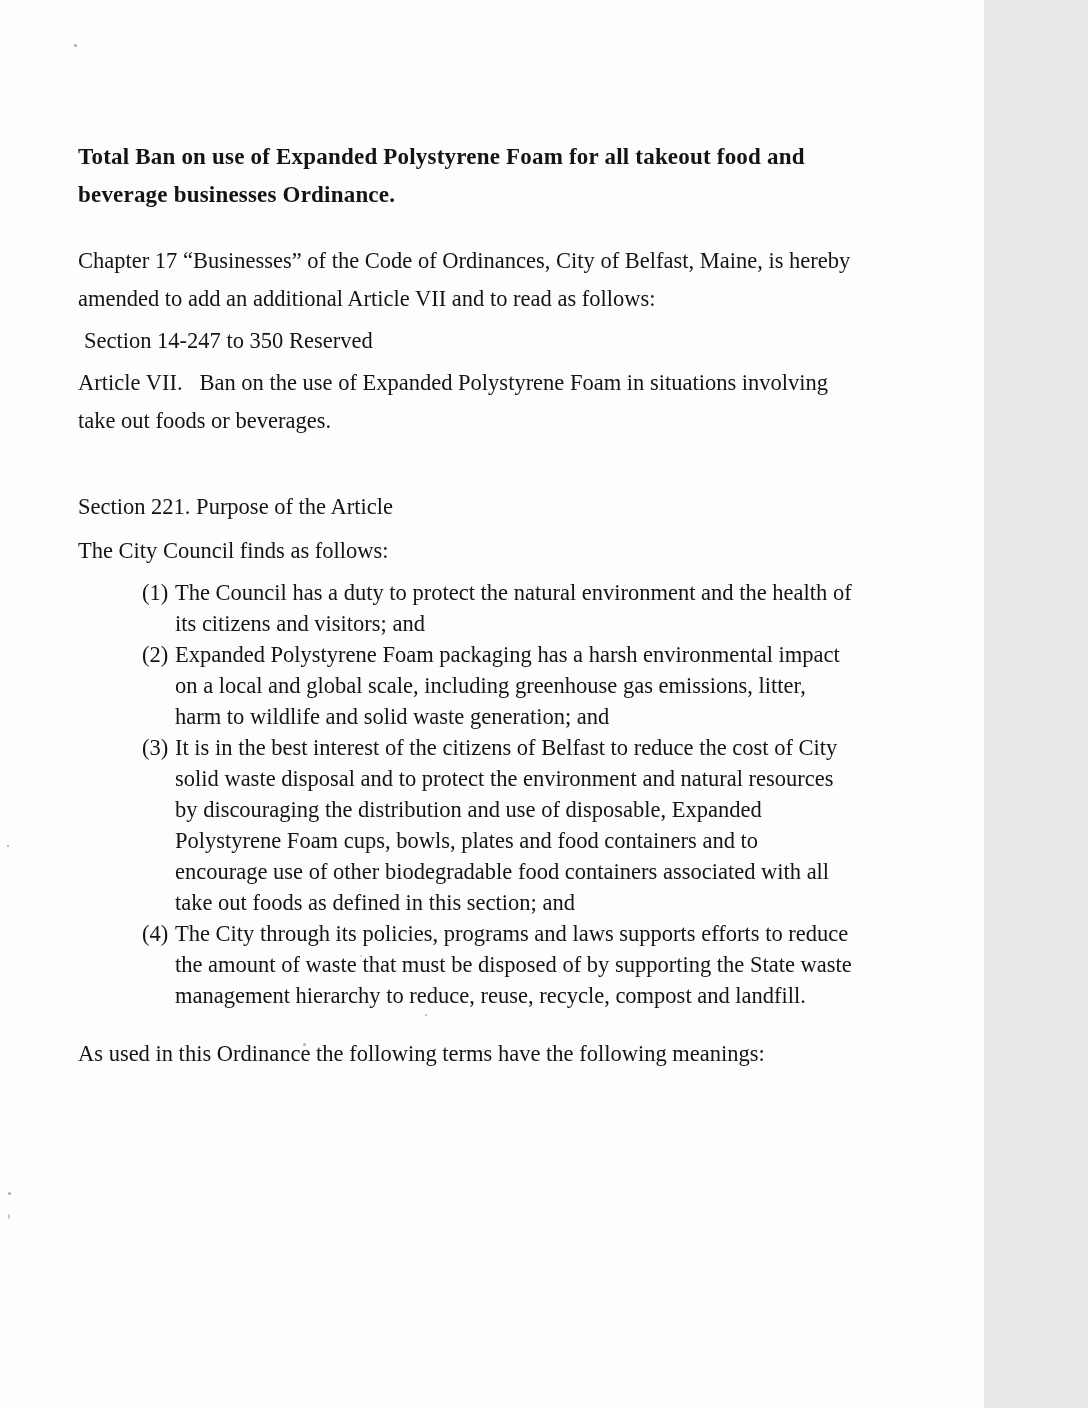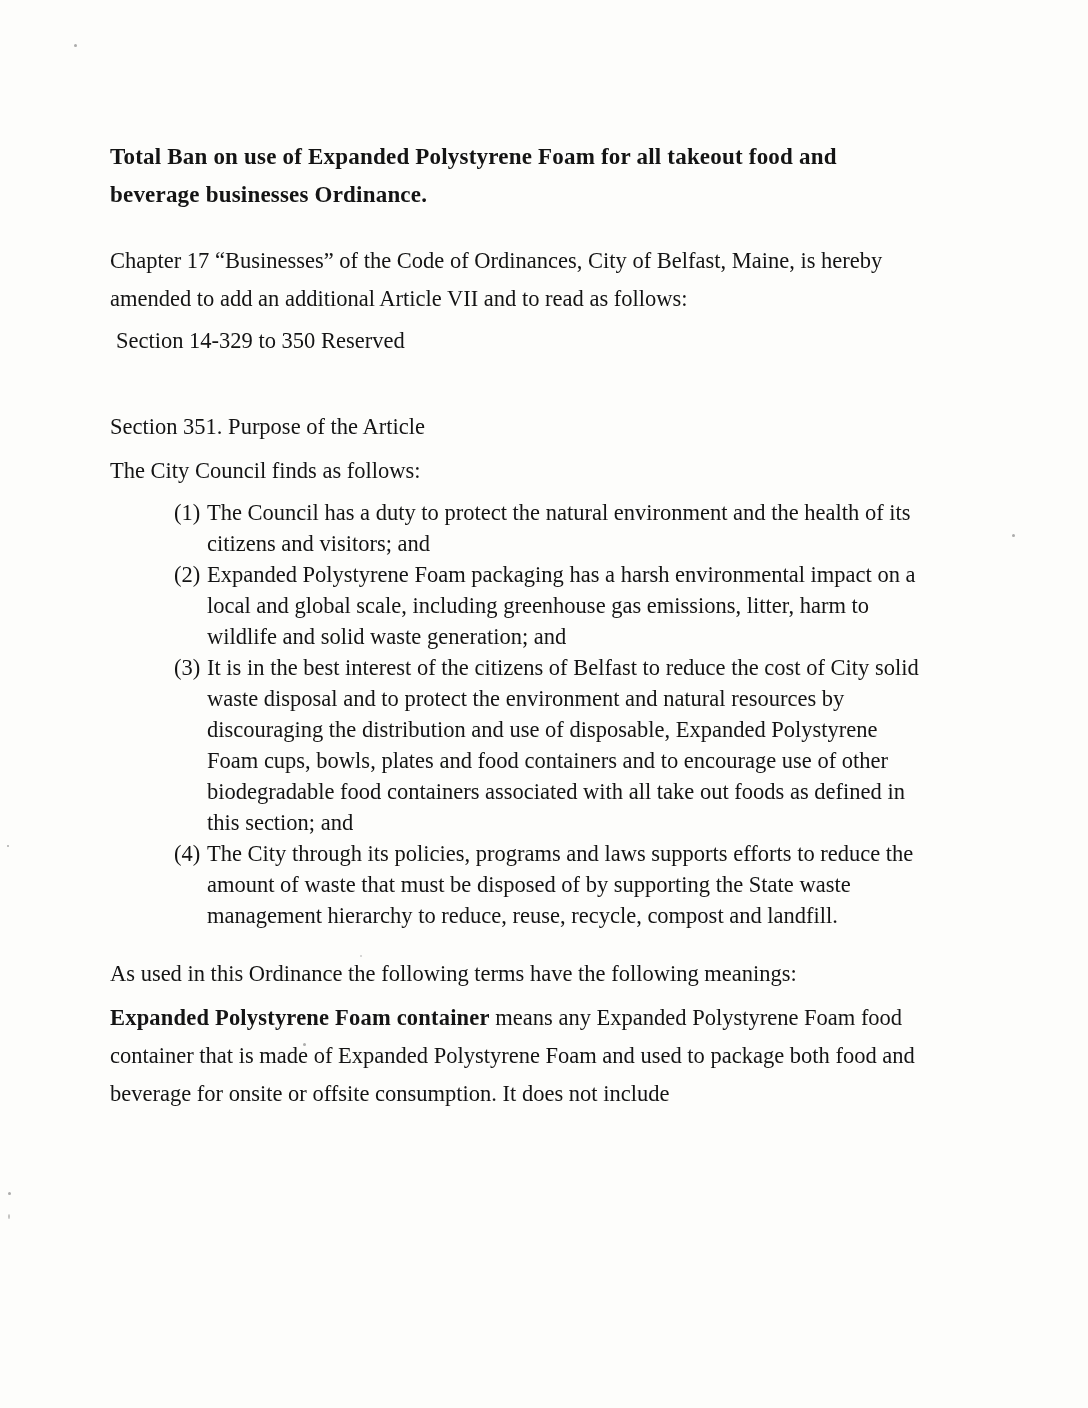--- a/index.html
+++ b/index.html
@@ -7,14 +7,14 @@
   body { width: 1088px; }
   .page {
     position: relative;
-    width: 1088px;
+    width: 984px;
     height: 1408px;
     background: #fdfdfb;
     color: #141414;
     font-family: "Liberation Serif", "DejaVu Serif", serif;
     font-size: 22.5px;
     overflow: hidden;
-    padding: 138px 130px 0 110px;
+    padding: 138px 130px 0 78px;
   }
   .title {
     font-size: 23px;

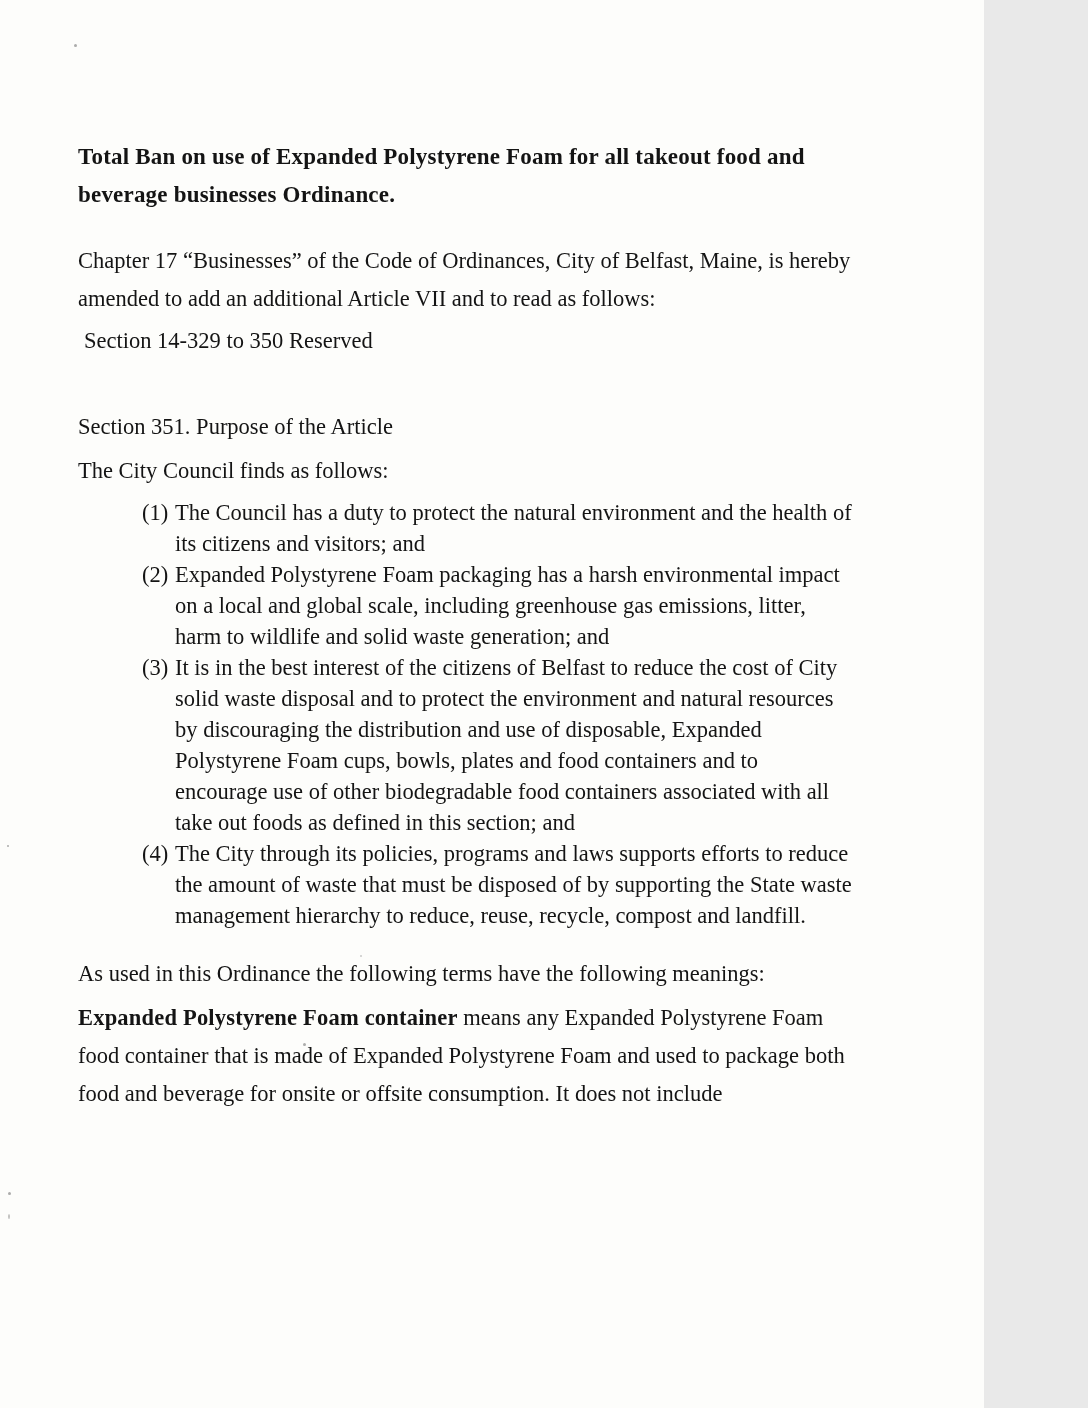--- a/index.html
+++ b/index.html
@@ -88,7 +88,7 @@
 
   <p class="para intro">Chapter 17 “Businesses” of the Code of Ordinances, City of Belfast, Maine, is hereby amended to add an additional Article VII and to read as follows:</p>
 
-  <p class="para reserved">Section 14-329 to 350 Reserved</p>
+  <p class="para reserved">Section 14-247 to 350 Reserved</p>
 
 
   <p class="para s351">Section 351. Purpose of the Article</p>

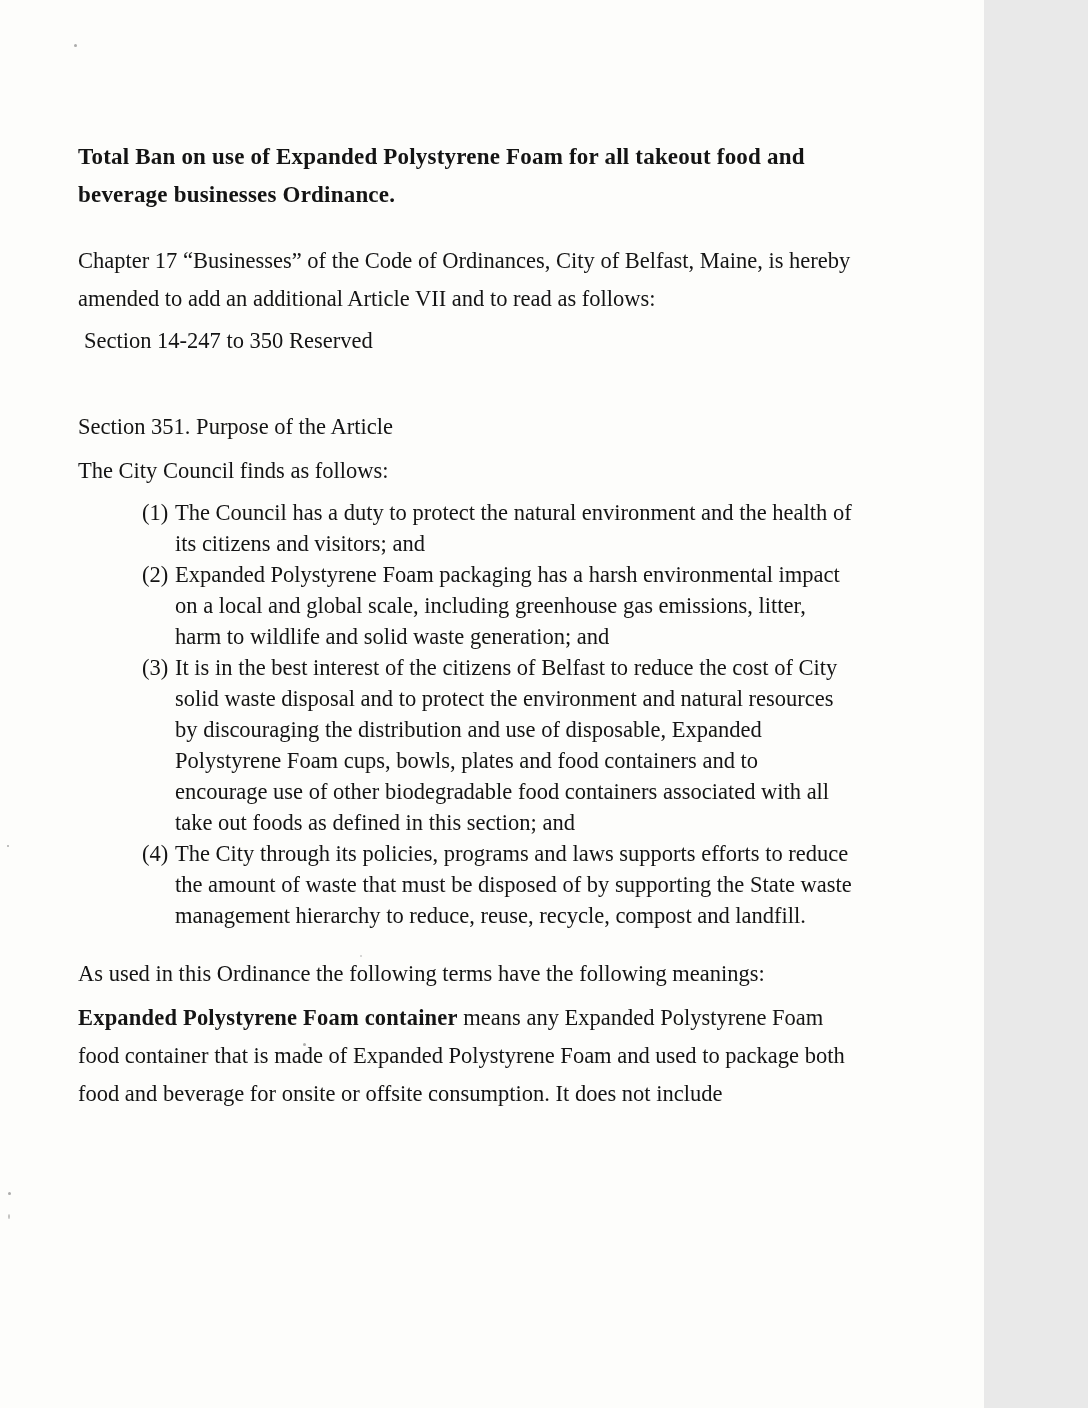--- a/index.html
+++ b/index.html
@@ -90,6 +90,7 @@
 
   <p class="para reserved">Section 14-247 to 350 Reserved</p>
 
+  <p class="para article">Article VII.   Ban on the use of Expanded Polystyrene Foam in situations involving take out foods or beverages.</p>
 
   <p class="para s351">Section 351. Purpose of the Article</p>
 

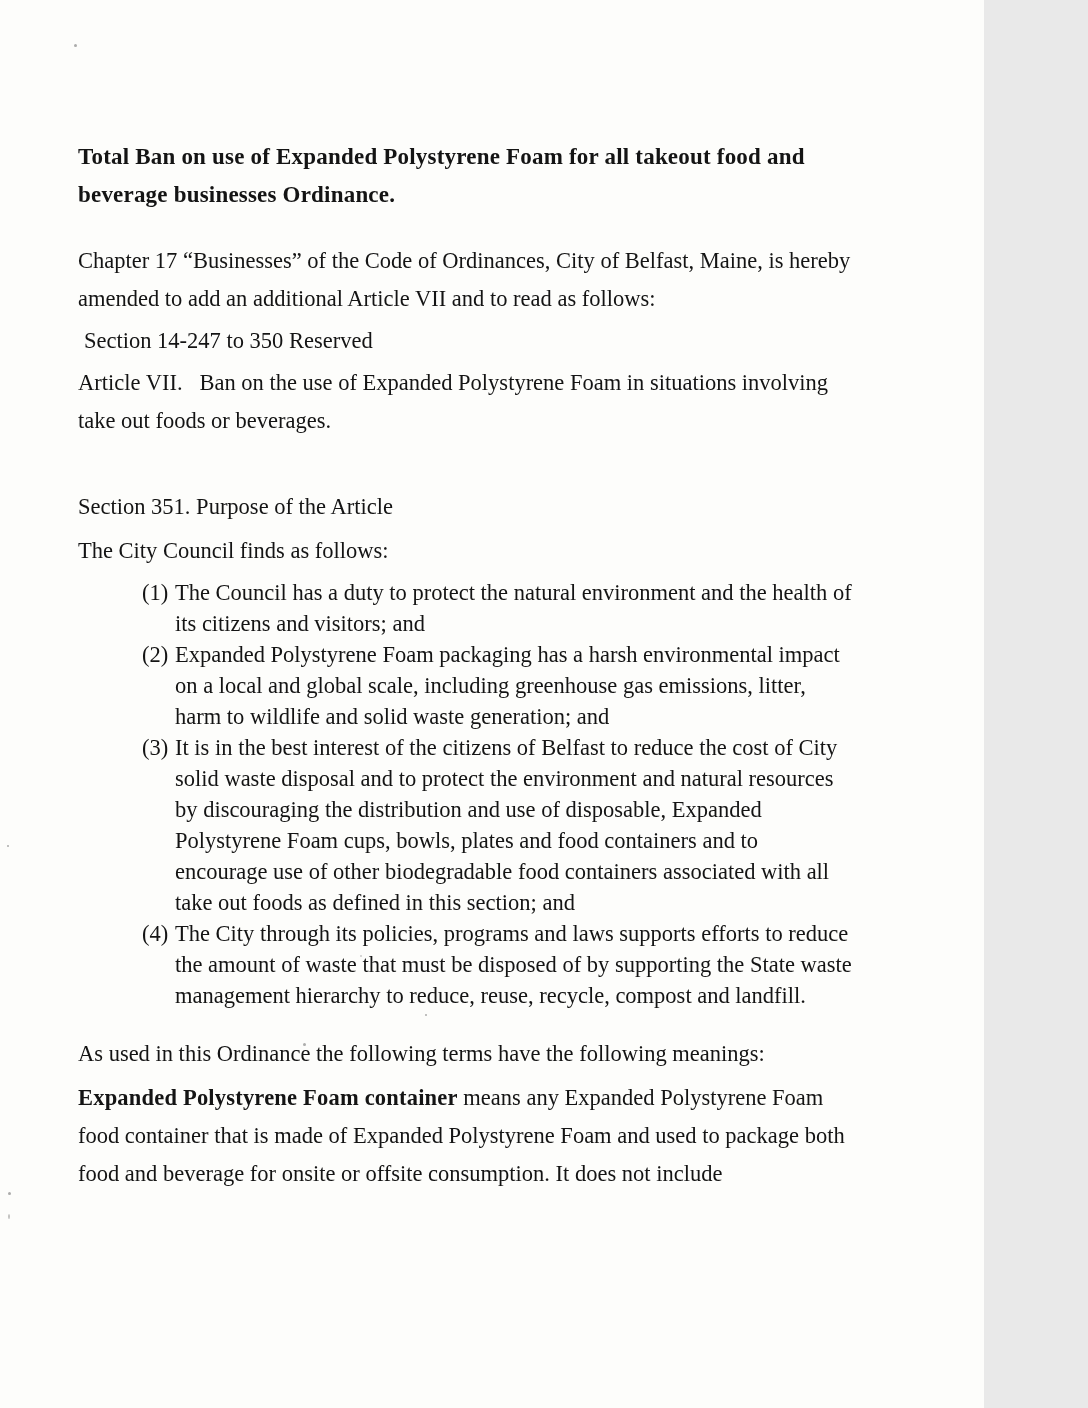--- a/index.html
+++ b/index.html
@@ -92,7 +92,7 @@
 
   <p class="para article">Article VII.   Ban on the use of Expanded Polystyrene Foam in situations involving take out foods or beverages.</p>
 
-  <p class="para s351">Section 351. Purpose of the Article</p>
+  <p class="para s351">Section 221. Purpose of the Article</p>
 
   <p class="para lead351">The City Council finds as follows:</p>
 

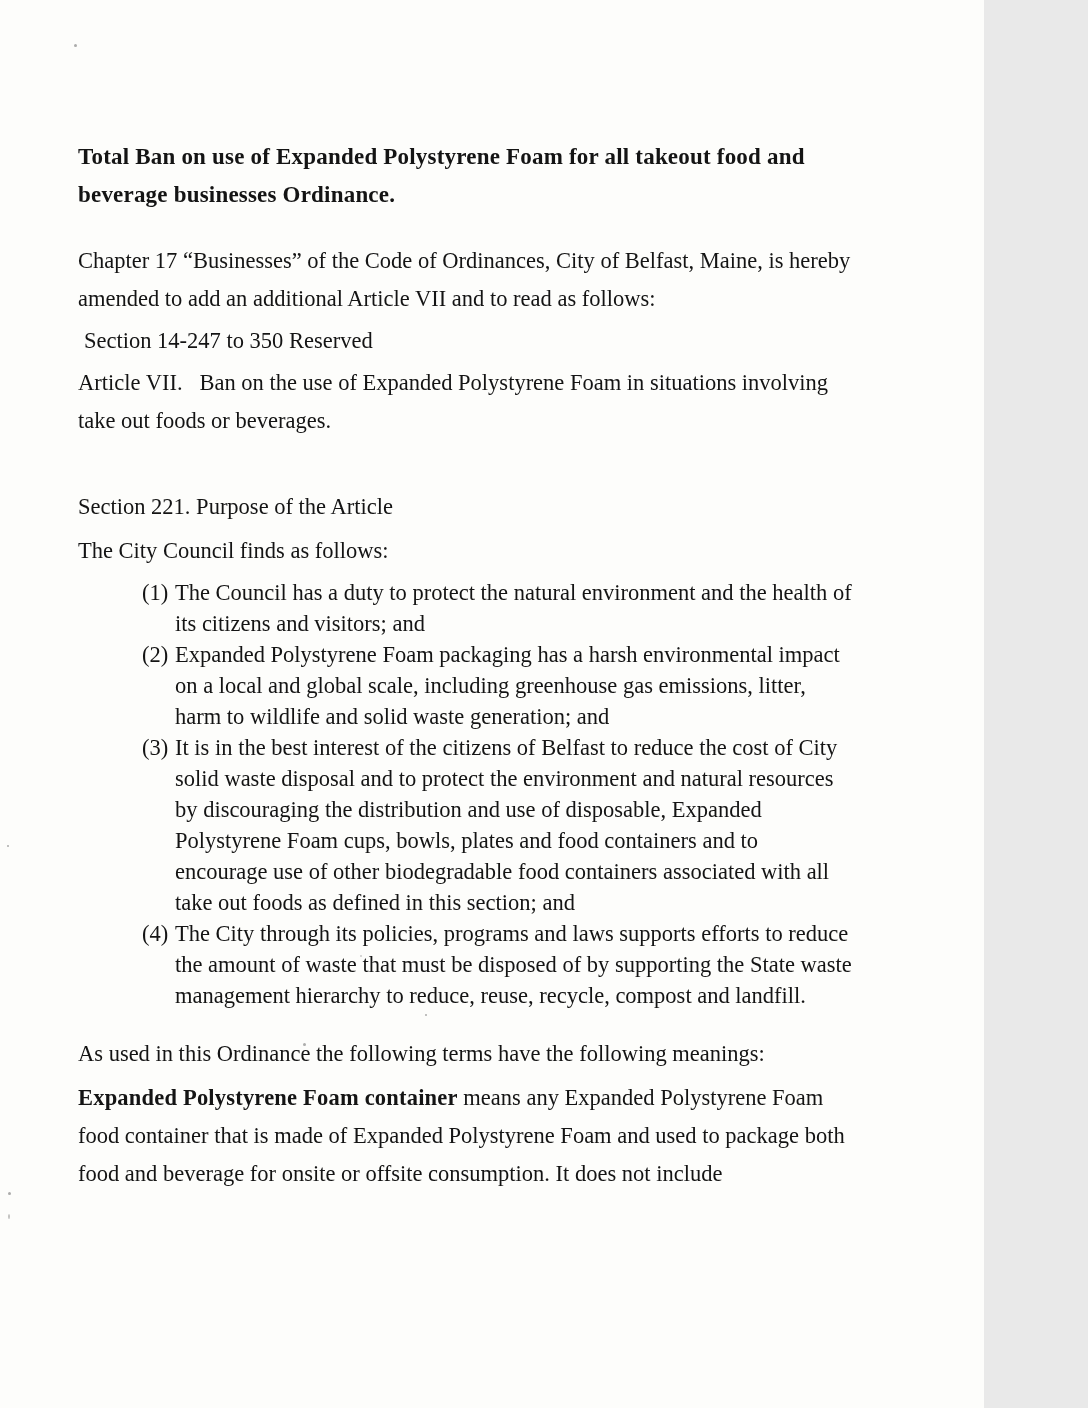--- a/index.html
+++ b/index.html
@@ -118,7 +118,6 @@
 
   <p class="para lead352">As used in this Ordinance the following terms have the following meanings:</p>
 
-  <p class="para definition"><b>Expanded Polystyrene Foam container</b><span> means any Expanded Polystyrene Foam food container that is made of Expanded Polystyrene Foam and used to package both food and beverage for onsite or offsite consumption. It does not include</span></p>
 
 </div>
 

